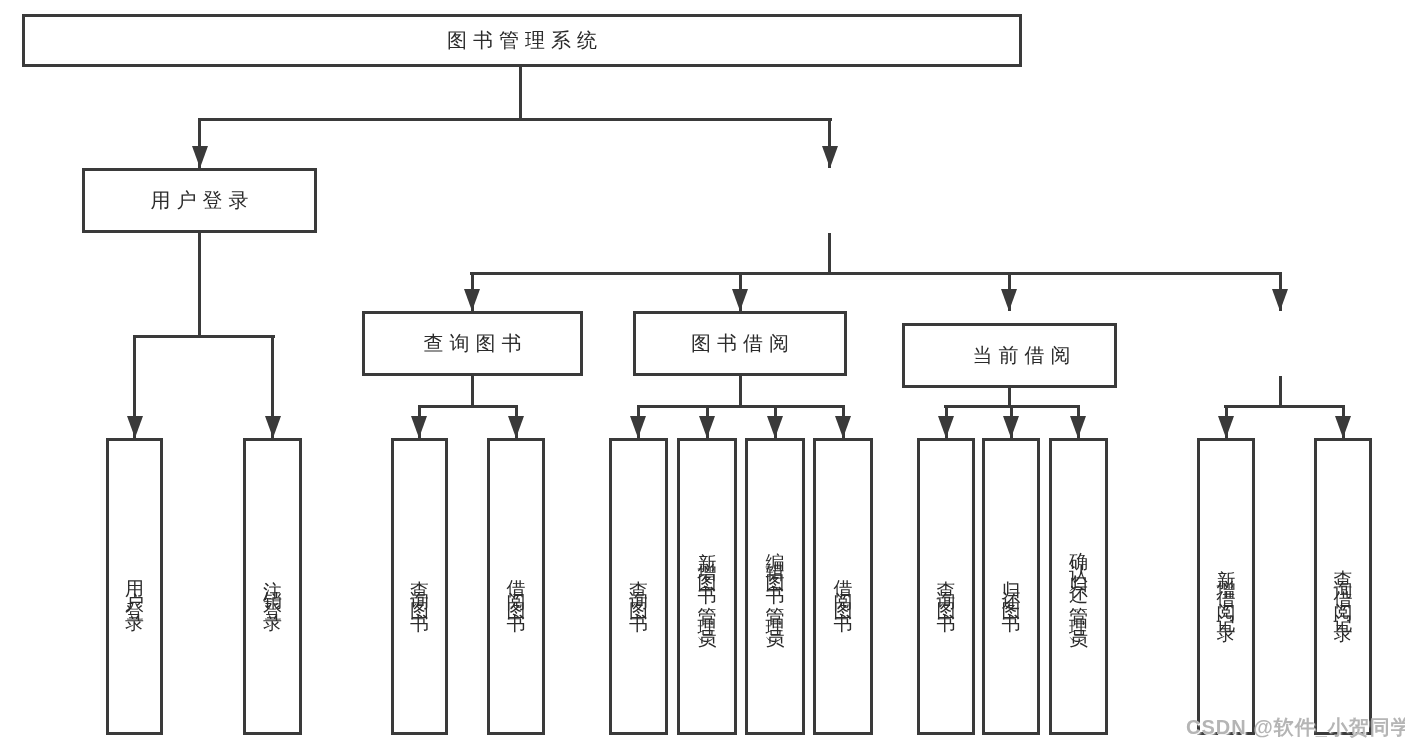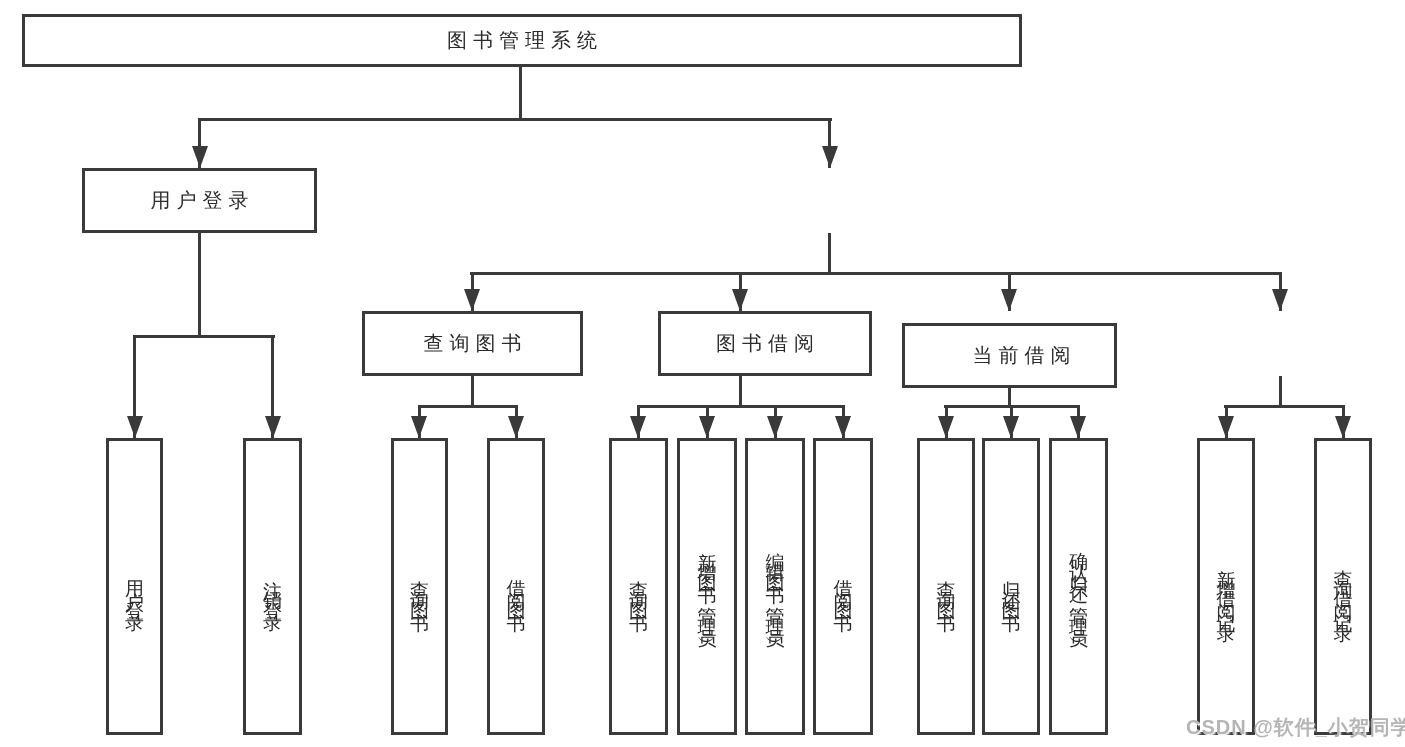--- a/index.html
+++ b/index.html
@@ -103,7 +103,7 @@
   <div class="arrow" style="left:1272px;top:289px;"></div>
 
   <div class="box hlabel" style="left:362px;top:311px;width:221px;height:65px;">查询图书</div>
-  <div class="box hlabel" style="left:658px;top:311px;width:214px;height:65px;">图书借阅</div>
+  <div class="box hlabel" style="left:633px;top:311px;width:214px;height:65px;">图书借阅</div>
   <div class="box hlabel" style="left:902px;top:323px;width:215px;height:65px;padding-left:24px;">当前借阅</div>
 
   <div class="vline" style="left:471px;top:376px;height:31px;"></div>

